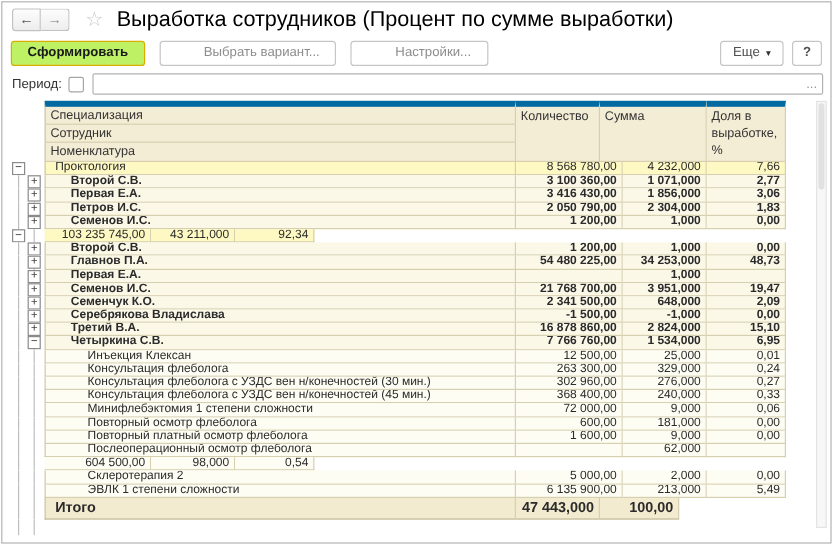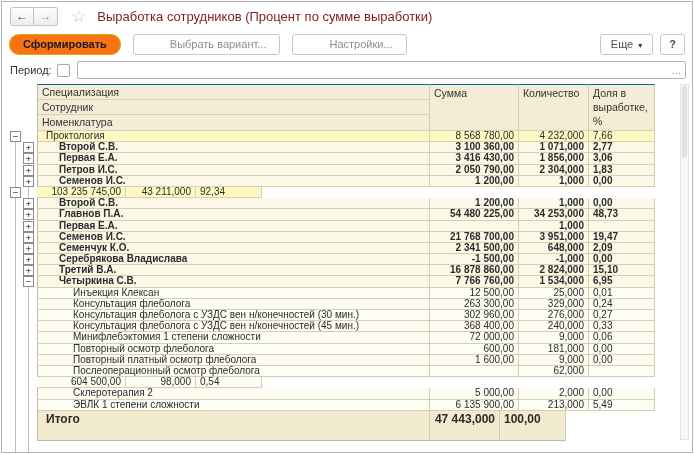--- a/index.html
+++ b/index.html
@@ -16,7 +16,7 @@
   .nav-btn.left  { border-radius:3px 0 0 3px; color:#555; }
   .nav-btn.right { border-radius:0 3px 3px 0; border-left:none; color:#9a9a9a; }
   .star { font-size:17px; color:#c9c9c9; margin:0 11px 0 13px; line-height:1; cursor:pointer; }
-  .title { font-size:13px; color:#7f1d1d; }
+  .title { font-size:18px; color:#000000; }
 
   
   .toolbar { position:absolute; top:31px; left:0; right:0; height:22px; display:flex; align-items:center; padding:0 7px; }

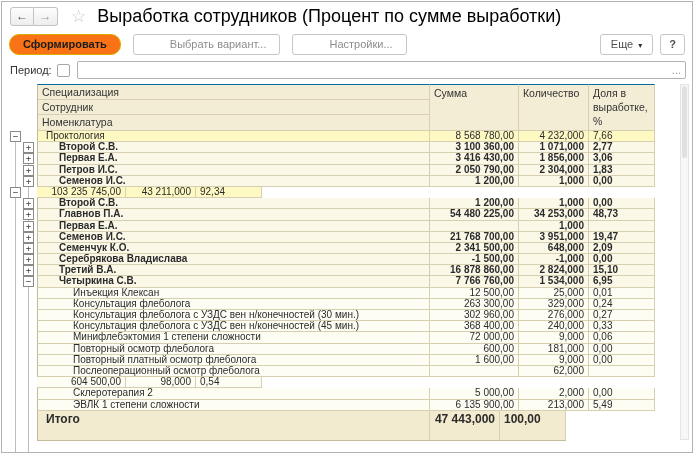--- a/index.html
+++ b/index.html
@@ -22,7 +22,7 @@
   .toolbar { position:absolute; top:31px; left:0; right:0; height:22px; display:flex; align-items:center; padding:0 7px; }
   .btn { height:21px; border:1px solid #c6c6c6; border-radius:3px; background:#fff;
          font-size:11px; color:#8d8d8d; padding:0 13px; cursor:pointer; font-family:inherit; }
-  .btn.primary { background:#f97316; border-color:#d9ae00; color:#1a1a1a; font-weight:700;border-radius:10px; }
+  .btn.primary { background:#bef264; border-color:#d9ae00; color:#1a1a1a; font-weight:700; }
   .btn + .btn { margin-left:12px;padding-left:36px; }
   .btn.more { margin-left:auto; color:#4f4f4f; padding:0 10px; }
   .btn.more .caret { font-size:8px; color:#333; margin-left:5px; }

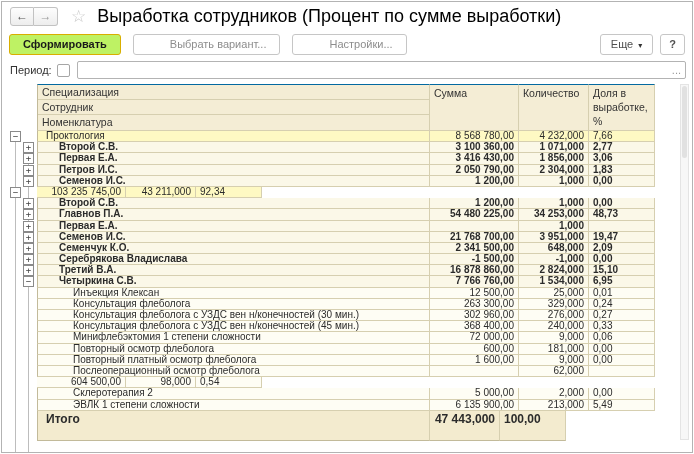--- a/index.html
+++ b/index.html
@@ -56,7 +56,7 @@
   .cqty  { width:70px; text-align:right; padding:0 4px; }
   .cshr  { width:66px; padding:0 4px; }
 
-  .trow.header .c { background:#f4edd5; border-top:1px solid #0369a1; font-size:10.5px; color:#333; }
+  .trow.header .c { background:#f4edd5; border-top:5px solid #0369a1; font-size:10.5px; color:#333; }
   .trow.header .cname { padding:0; }
   .hline { height:15px; line-height:14px; padding:0 4px; border-bottom:1px solid #d6cfb0; }
   .hline:last-child { border-bottom:none; }

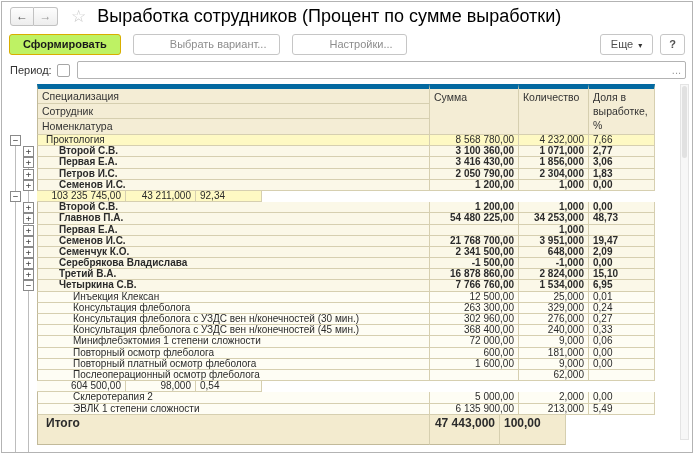--- a/index.html
+++ b/index.html
@@ -123,8 +123,8 @@
         <div class="hline">Сотрудник</div>
         <div class="hline">Номенклатура</div>
       </div>
+      <div class="c cqty hnum">Количество</div>
       <div class="c csum hnum">Сумма</div>
-      <div class="c cqty hnum">Количество</div>
       <div class="c cshr hnum">Доля в выработке, %</div>
     </div>
 

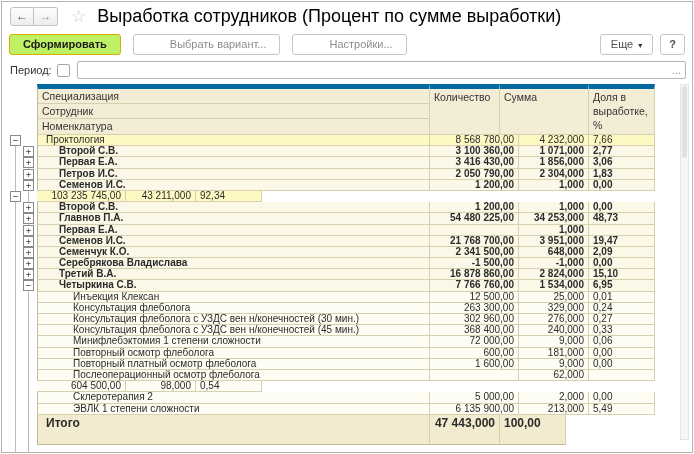--- a/index.html
+++ b/index.html
@@ -54,7 +54,7 @@
   .cname { width:393px; padding:0 4px; border-left:1px solid #c2ba9a; }
   .csum  { width:89px; text-align:right; padding:0 4px; }
   .cqty  { width:70px; text-align:right; padding:0 4px; }
-  .cshr  { width:66px; padding:0 4px; }
+  .cshr  { width:66px; text-align:right; padding:0 4px; }
 
   .trow.header .c { background:#f4edd5; border-top:5px solid #0369a1; font-size:10.5px; color:#333; }
   .trow.header .cname { padding:0; }

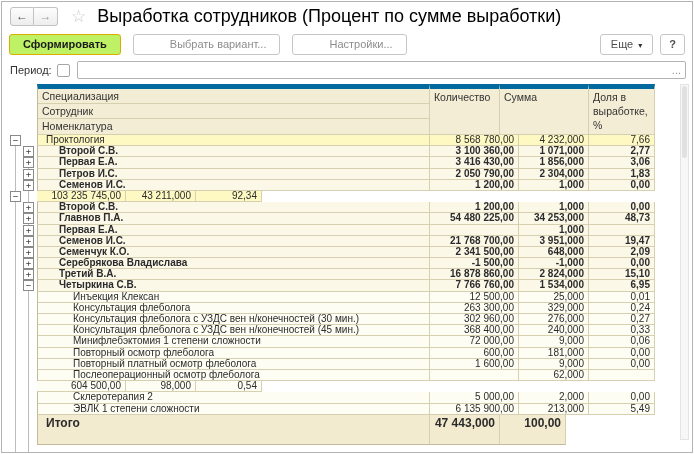--- a/index.html
+++ b/index.html
@@ -71,7 +71,7 @@
   .ind2 { padding-left:21px !important; }
   .ind3 { padding-left:35px !important; }
 
-  .trow.total { height:30px; }
+  .trow.total { height:18px; }
   .trow.total .c { background:#f3ebcf; font-weight:700; font-size:12px; line-height:16px; border-bottom:1px solid #c2ba9a; }
 
   

